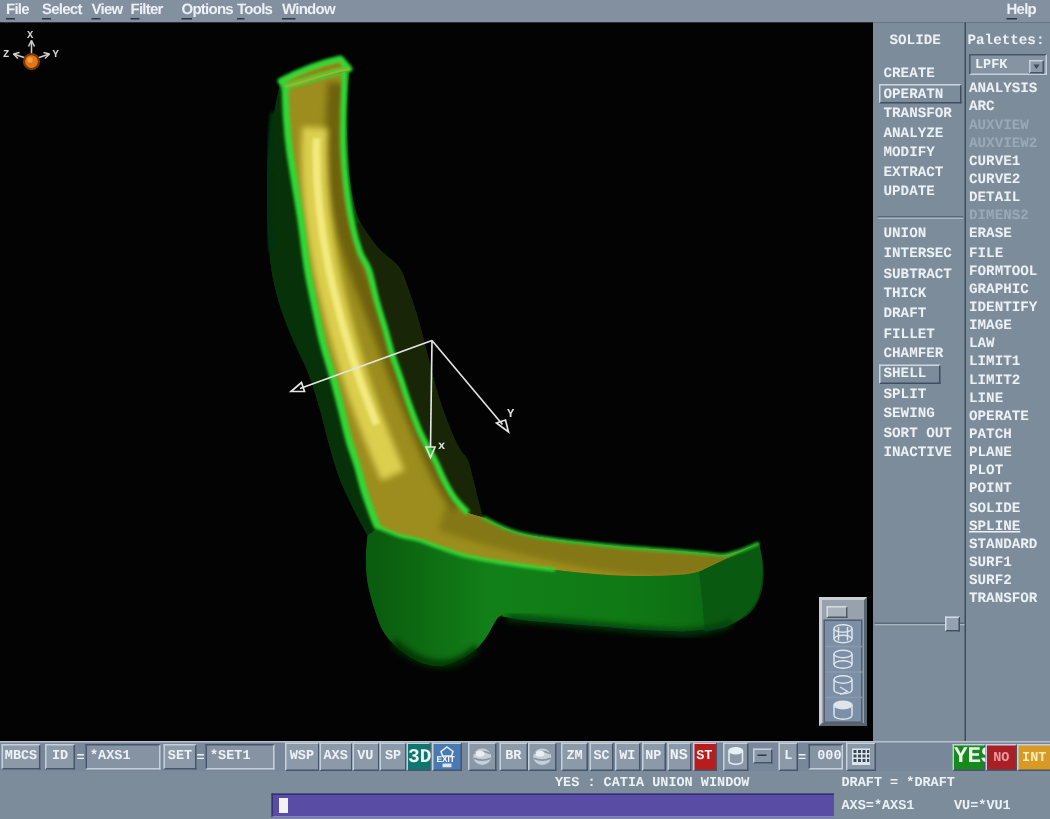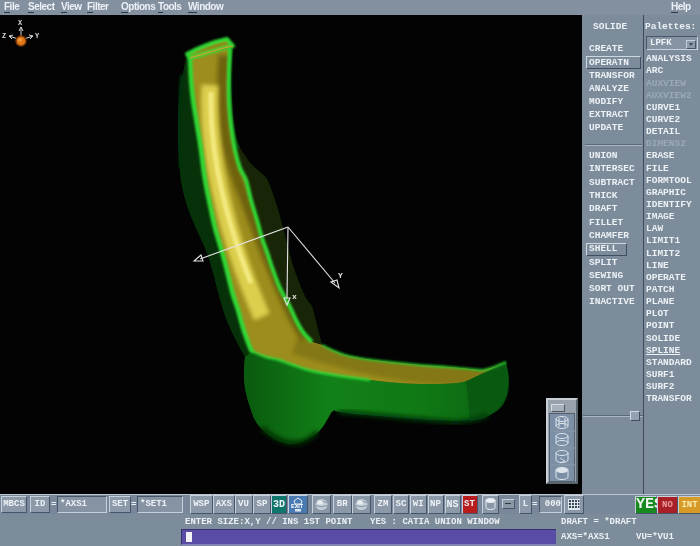--- a/index.html
+++ b/index.html
@@ -193,7 +193,7 @@
 <div class="btn" style="left:213px;top:495px;width:19.5px;height:17px;background:#8b99a9;color:#eef2f6;font-size:9px;line-height:17px;">AXS</div>
 <div class="btn" style="left:234.5px;top:495px;width:16px;height:17px;background:#8b99a9;color:#eef2f6;font-size:9px;line-height:17px;">VU</div>
 <div class="btn" style="left:253px;top:495px;width:16px;height:17px;background:#8b99a9;color:#eef2f6;font-size:9px;line-height:17px;">SP</div>
-<div class="btn" style="left:271px;top:495px;width:14px;height:17px;background:#0f766e;color:#eef2f6;font-size:10px;line-height:17px;">3D</div>
+<div class="btn" style="left:271px;top:495px;width:14px;height:17px;background:#0f766e;color:#eef2f6;font-size:13px;line-height:17px;">3D</div>
 <div class="btn" style="left:288px;top:495px;width:18px;height:17px;background:#4a7ab2;">
 <svg width="18" height="17">
         <path d="M 9,2 L 13,5 L 12,8 L 6,8 L 5,5 Z" fill="none" stroke="#e8eef4" stroke-width="1"></path>

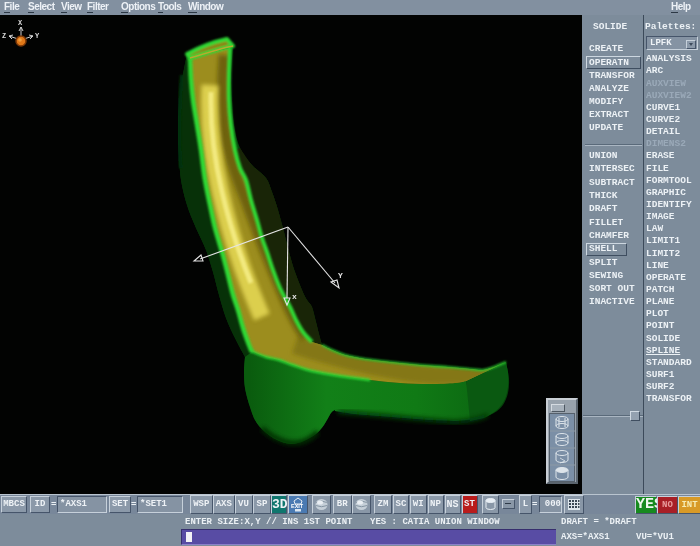--- a/index.html
+++ b/index.html
@@ -256,7 +256,6 @@
 <div class="btn" style="left:635px;top:496px;width:20px;height:16px;background:#178a1f;color:#eef6ee;font-size:15px;line-height:16px;">YES</div>
 <div class="btn" style="left:657px;top:496px;width:19px;height:16px;background:#a81f26;color:#e89c9c;font-size:9px;line-height:16px;">NO</div>
 <div class="btn" style="left:678px;top:496px;width:21px;height:16px;background:#d89a26;color:#f6ecb4;font-size:9px;line-height:16px;">INT</div>
-<div class="t w" style="left:185px;top:517px;font-size:9px;">ENTER SIZE:X,Y // INS 1ST POINT</div>
 <div class="t w" style="left:370px;top:517px;font-size:9px;">YES : CATIA UNION WINDOW</div>
 <div class="t w" style="left:561px;top:517px;font-size:9px;">DRAFT = *DRAFT</div>
 <div style="position:absolute;left:181px;top:529px;width:374px;height:14px;background:#584ca4;border-top:1px solid #372f6e;border-left:1px solid #372f6e;border-bottom:1px solid #8a80c8;">

